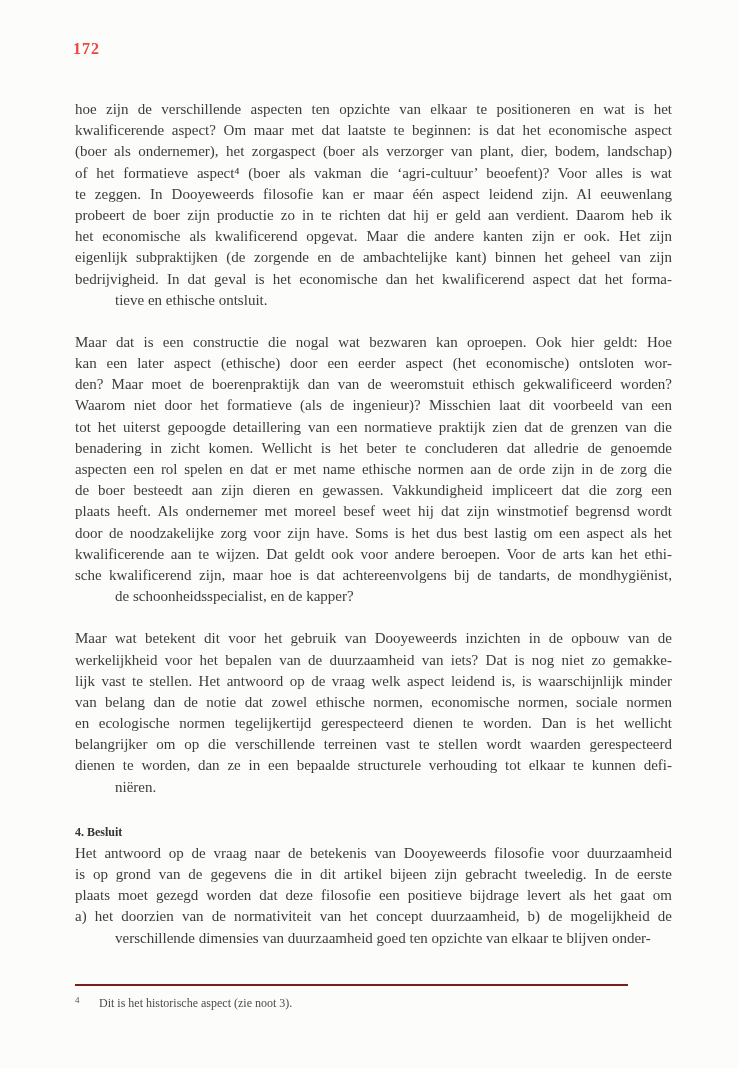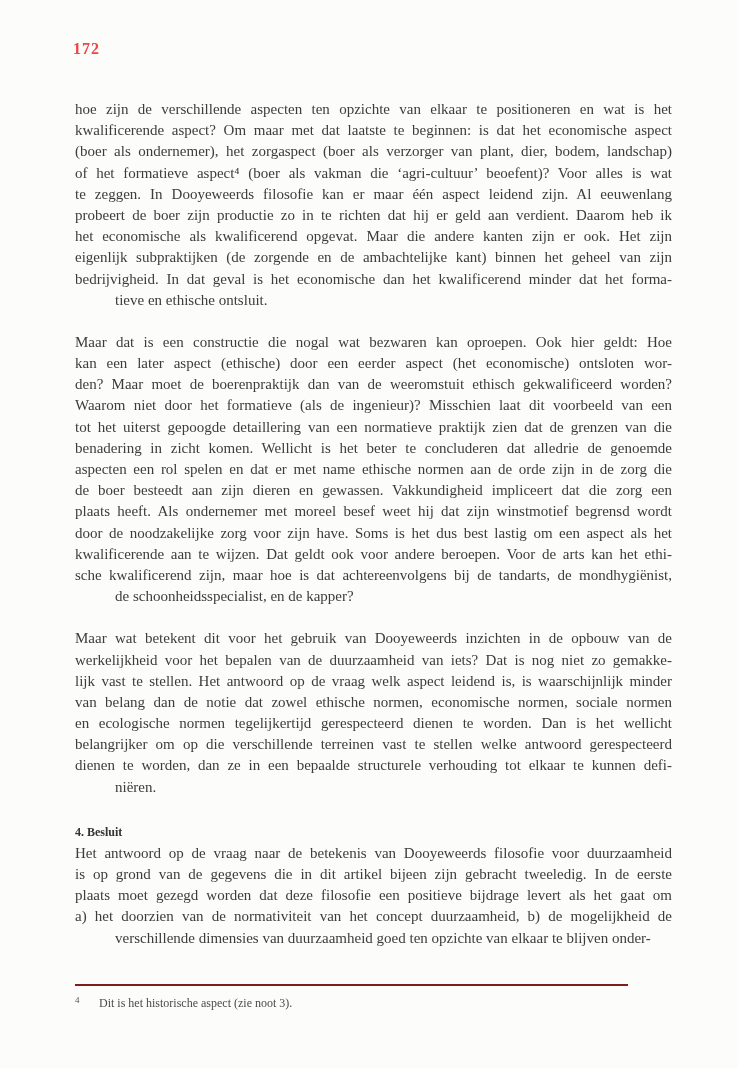--- a/index.html
+++ b/index.html
@@ -91,7 +91,7 @@
         <div class="line">probeert de boer zijn productie zo in te richten dat hij er geld aan verdient. Daarom heb ik</div>
         <div class="line">het economische als kwalificerend opgevat. Maar die andere kanten zijn er ook. Het zijn</div>
         <div class="line">eigenlijk subpraktijken (de zorgende en de ambachtelijke kant) binnen het geheel van zijn</div>
-        <div class="line">bedrijvigheid. In dat geval is het economische dan het kwalificerend minder dat het forma-</div>
+        <div class="line">bedrijvigheid. In dat geval is het economische dan het kwalificerend aspect dat het forma-</div>
         <div class="line line-last">tieve en ethische ontsluit.</div>
       </div>
 

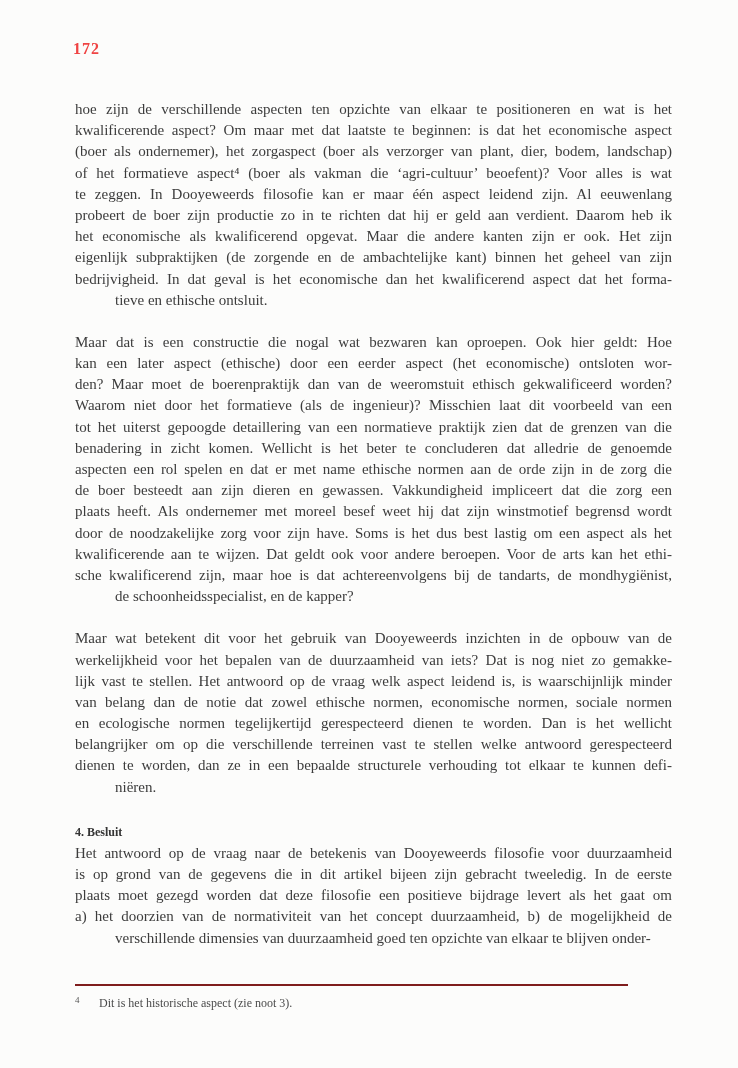--- a/index.html
+++ b/index.html
@@ -117,7 +117,7 @@
         <div class="line">lijk vast te stellen. Het antwoord op de vraag welk aspect leidend is, is waarschijnlijk minder</div>
         <div class="line">van belang dan de notie dat zowel ethische normen, economische normen, sociale normen</div>
         <div class="line">en ecologische normen tegelijkertijd gerespecteerd dienen te worden. Dan is het wellicht</div>
-        <div class="line">belangrijker om op die verschillende terreinen vast te stellen welke antwoord gerespecteerd</div>
+        <div class="line">belangrijker om op die verschillende terreinen vast te stellen wordt waarden gerespecteerd</div>
         <div class="line">dienen te worden, dan ze in een bepaalde structurele verhouding tot elkaar te kunnen defi-</div>
         <div class="line line-last">niëren.</div>
       </div>

